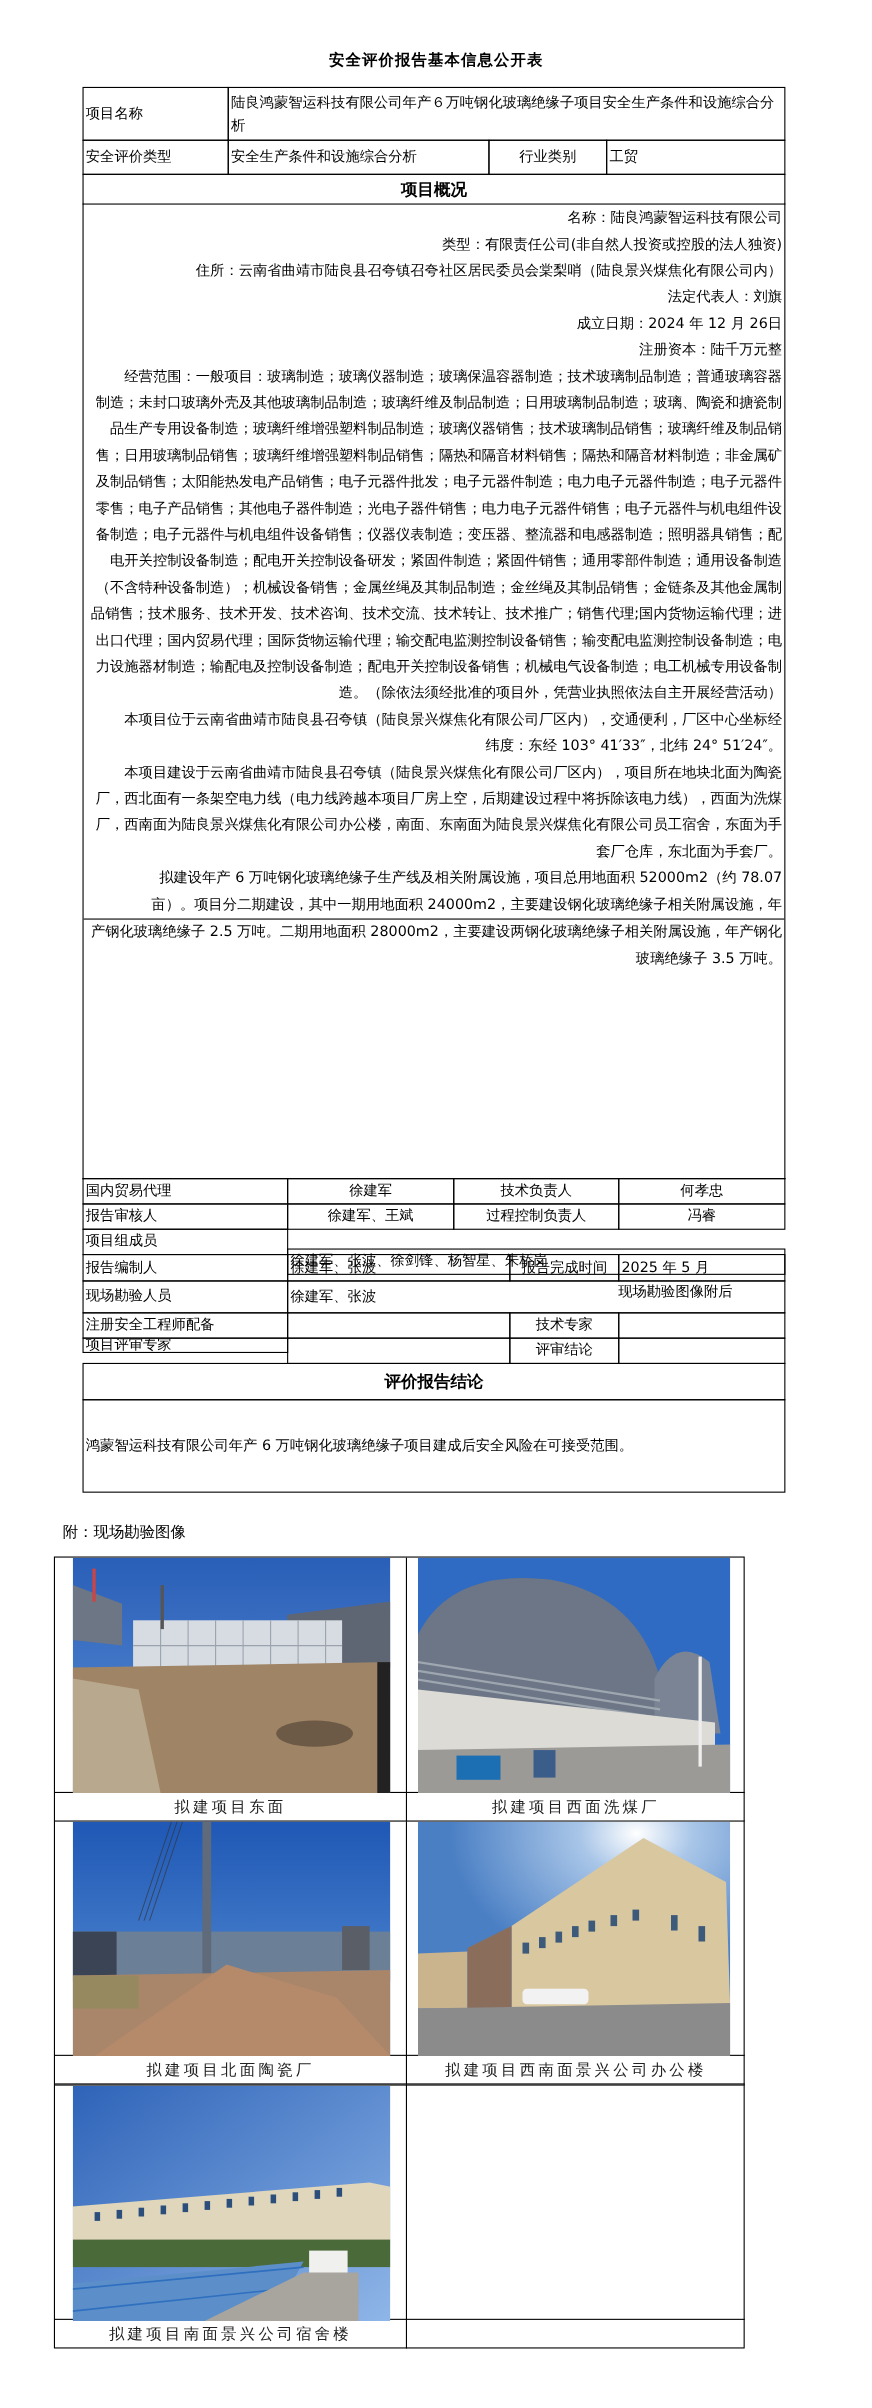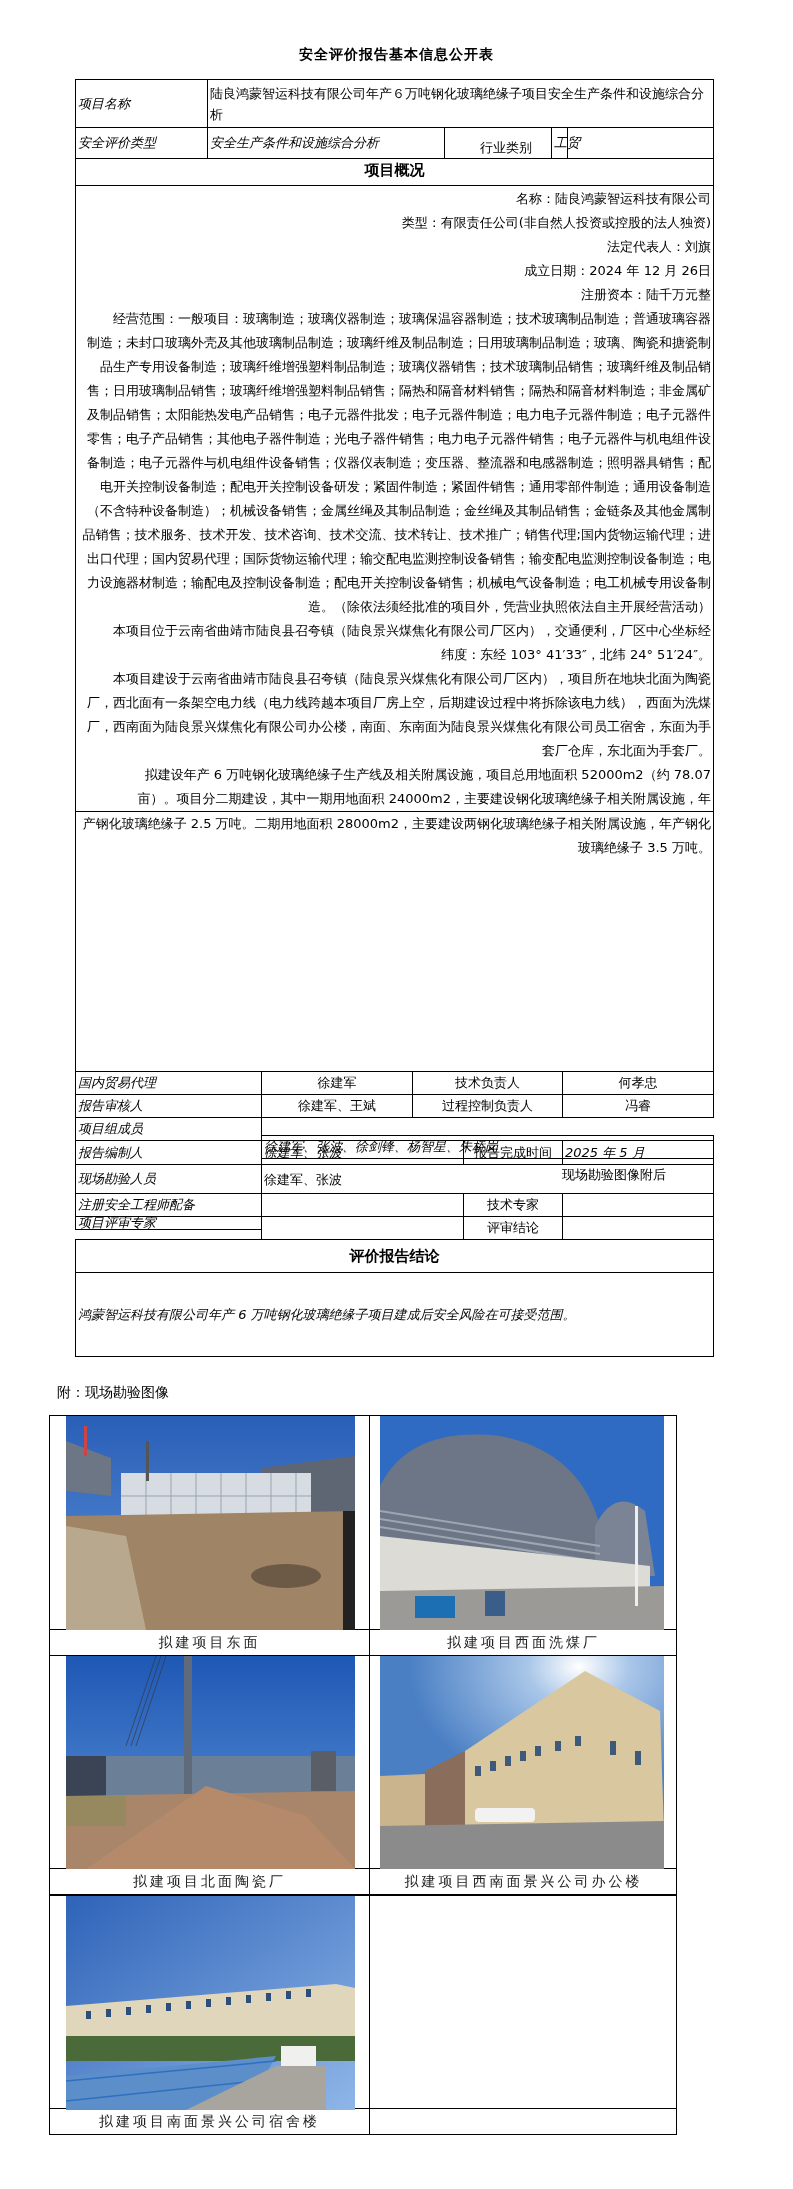--- a/index.html
+++ b/index.html
@@ -8,7 +8,7 @@
   .title { position: absolute; left: 0; top: 46px; width: 793px; text-align: center; font-family: "DejaVu Serif", serif; font-weight: bold; font-size: 14px; letter-spacing: 1px; }
   .abs { position: absolute; }
   .cell { position: absolute; border: 1px solid #000; padding: 0 2px; line-height: 20px; font-size: 13px; overflow: hidden; }
-  .vc { display: flex; align-items: center; font-style: italic; }
+  .vc { display: flex; align-items: center; }
   .cc { display: flex; align-items: center; justify-content: center; text-align: center; }
   .heading { font-weight: bold; font-size: 15px; }
   .overview { position: absolute; left: 75px; top: 165px; width: 639px; height: 906px; border: 1px solid #000; border-top: none; padding: 2px 2px 0 2px; font-size: 13px; line-height: 24px; }

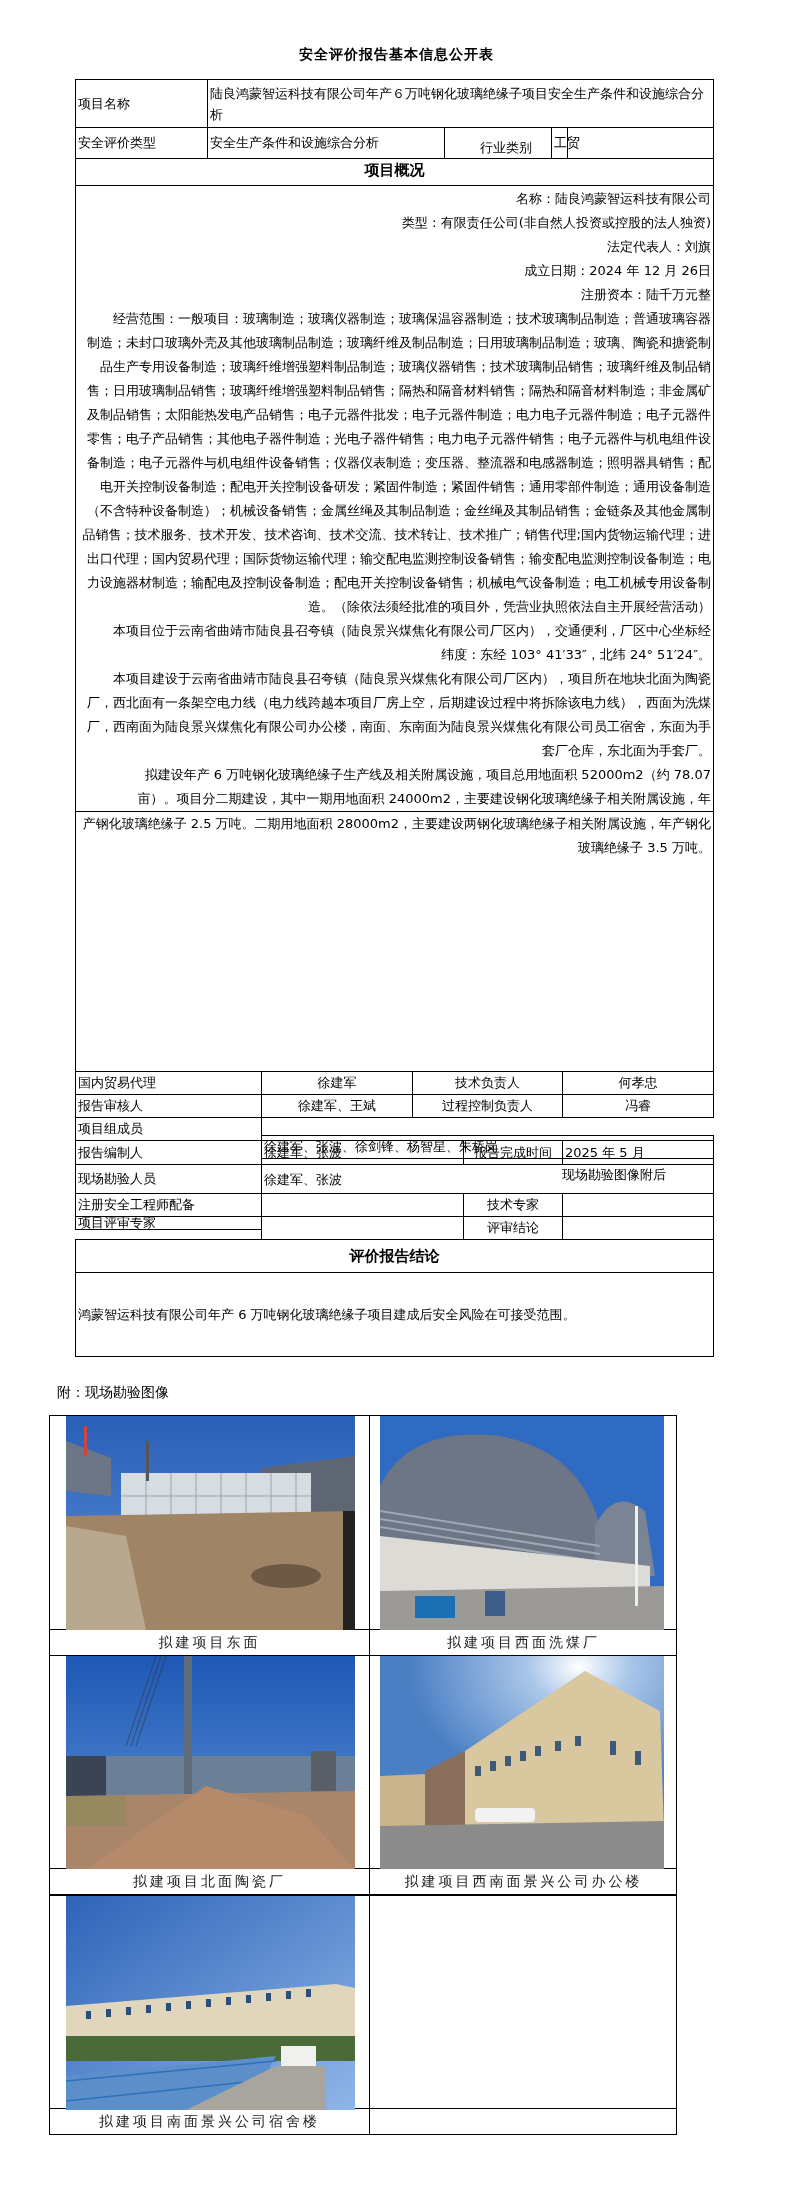--- a/index.html
+++ b/index.html
@@ -39,7 +39,7 @@
 <div class="cell vc" style="left:207px;top:127px;width:238px;height:32px;">
   <span>安全生产条件和设施综合分析</span>
 </div>
-<div class="cell cc" style="left:444px;top:127px;width:124px;height:32px;align-items:flex-end;">
+<div class="cell cc" style="left:444px;top:127px;width:108px;height:32px;">
   <span>行业类别</span>
 </div>
 <div class="cell vc" style="left:551px;top:127px;width:163px;height:32px;">

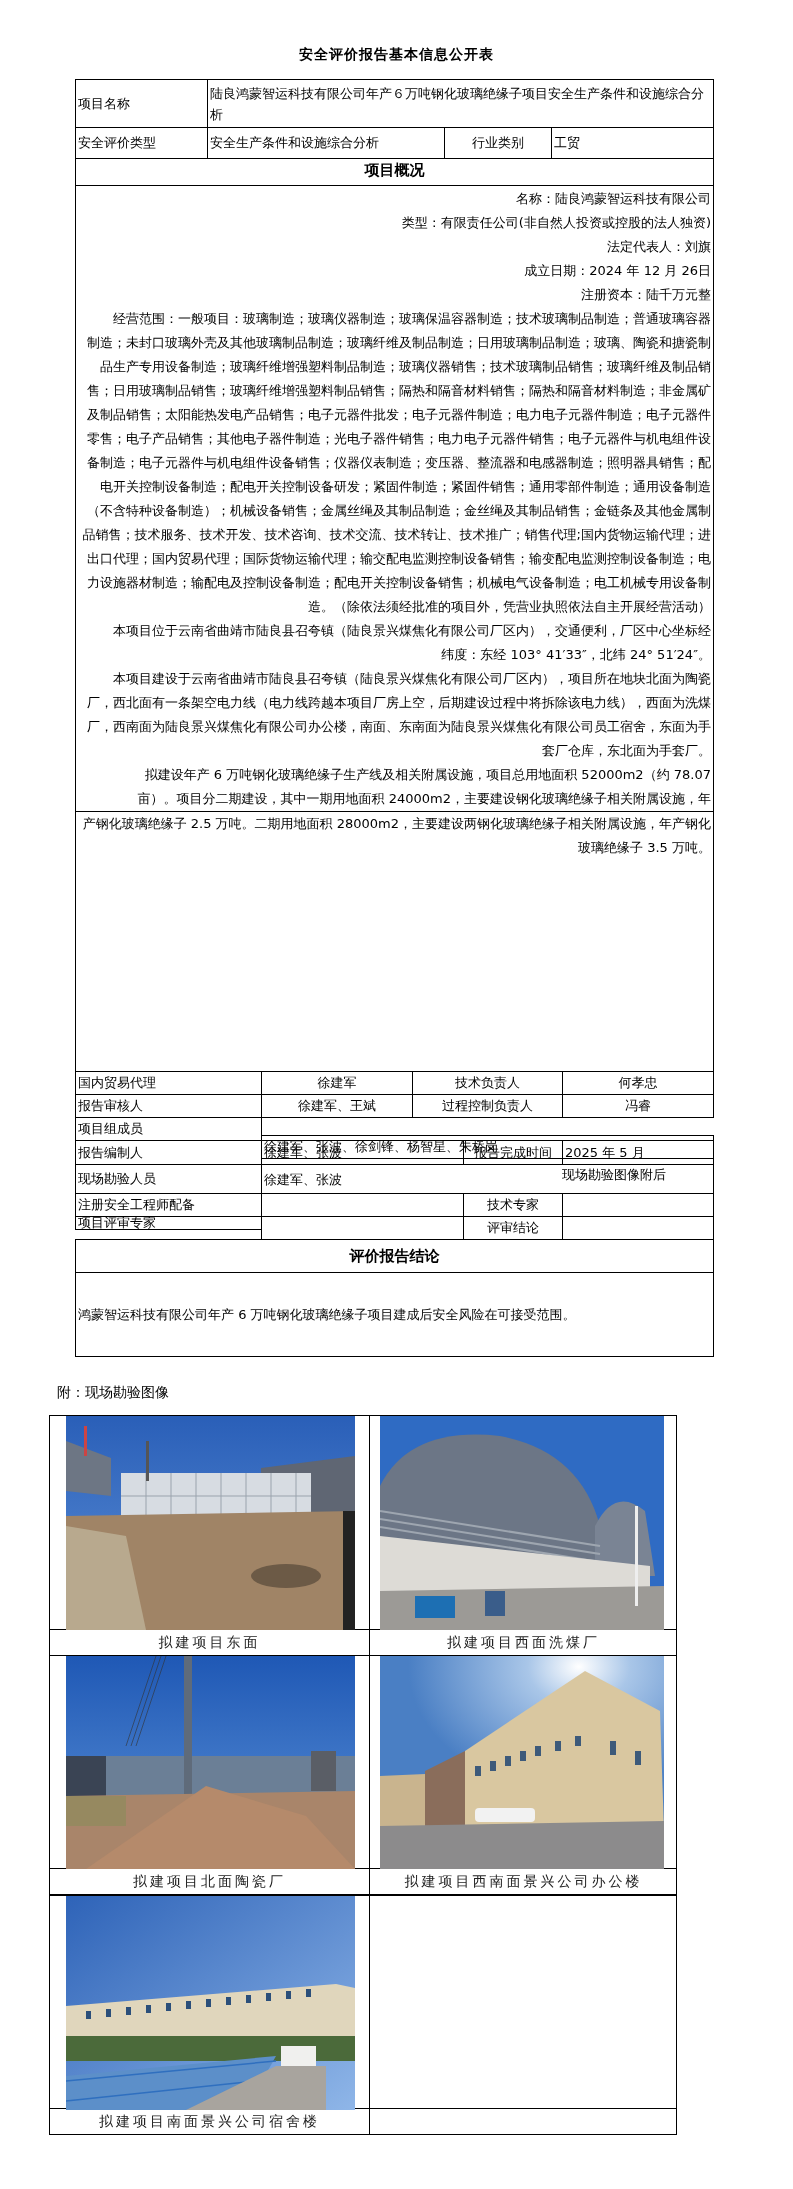--- a/index.html
+++ b/index.html
@@ -46,7 +46,7 @@
   <span>工贸</span>
 </div>
 
-<div class="cell cc heading" style="left:75px;top:158px;width:639px;height:28px;font-family:Liberation Mono, monospace;">
+<div class="cell cc heading" style="left:75px;top:158px;width:639px;height:28px;">
   <span>项目概况</span>
 </div>
 

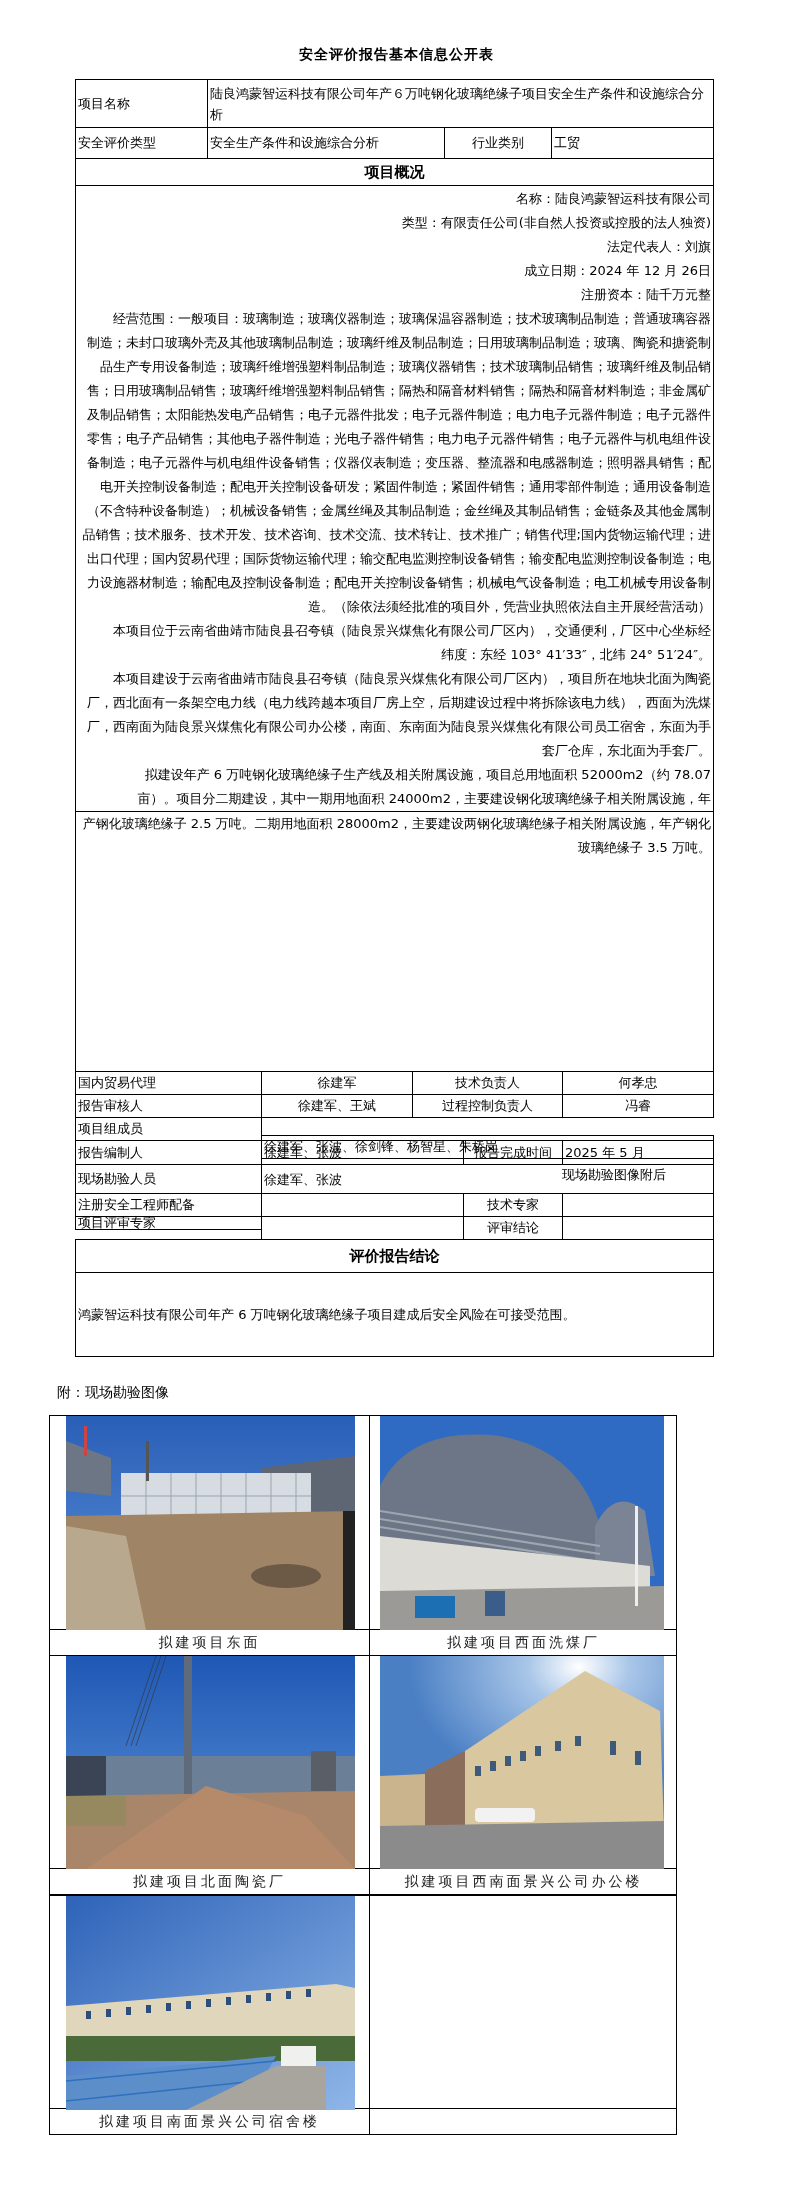--- a/index.html
+++ b/index.html
@@ -53,6 +53,7 @@
 <div class="overview" style="top:185px;height:887px;">
   <p class="ind2">名称：陆良鸿蒙智运科技有限公司</p>
   <p class="ind2">类型：有限责任公司(非自然人投资或控股的法人独资)</p>
+  <p class="ind2">住所：云南省曲靖市陆良县召夸镇召夸社区居民委员会棠梨哨（陆良景兴煤焦化有限公司内）</p>
   <p class="ind2">法定代表人：刘旗</p>
   <p class="ind2">成立日期：2024 年 12 月 26日</p>
   <p class="ind2">注册资本：陆千万元整</p>

